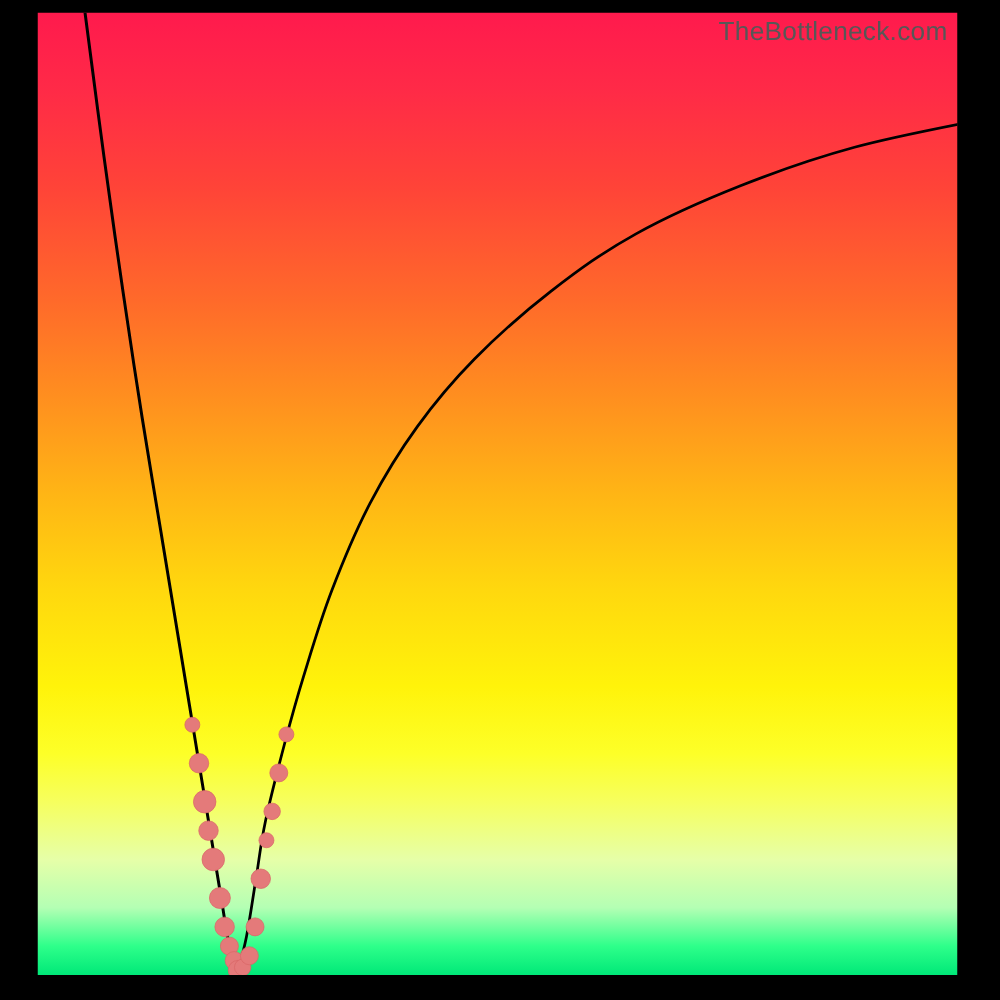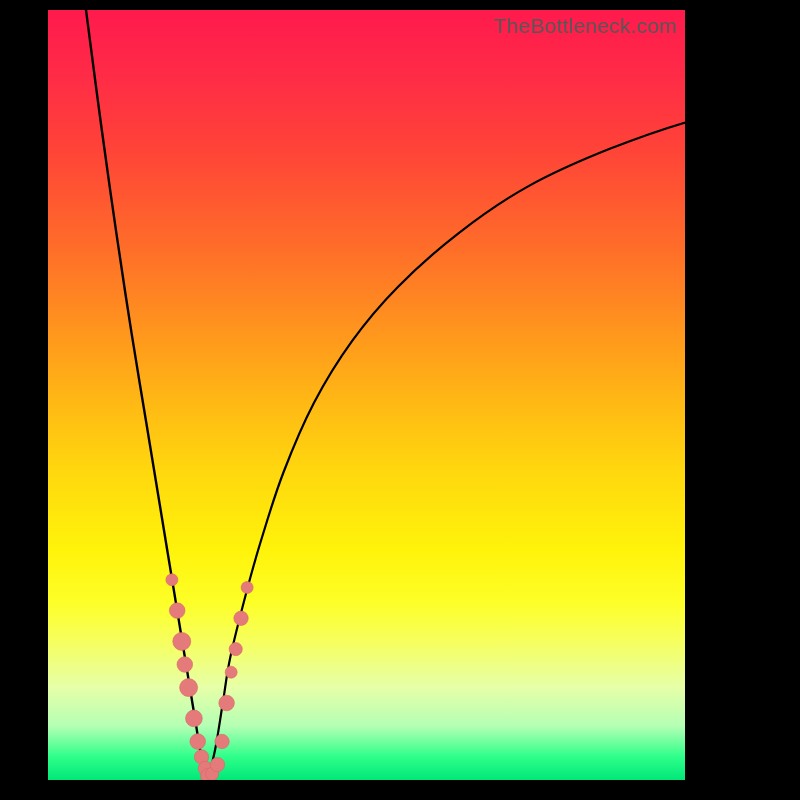--- a/index.html
+++ b/index.html
@@ -19,9 +19,9 @@
   }
   .plot {
     position: absolute;
-    left: 48px;
+    left: 30px;
     top: 10px;
-    width: 637px;
+    width: 736px;
     height: 770px;
     overflow: hidden;
   }

